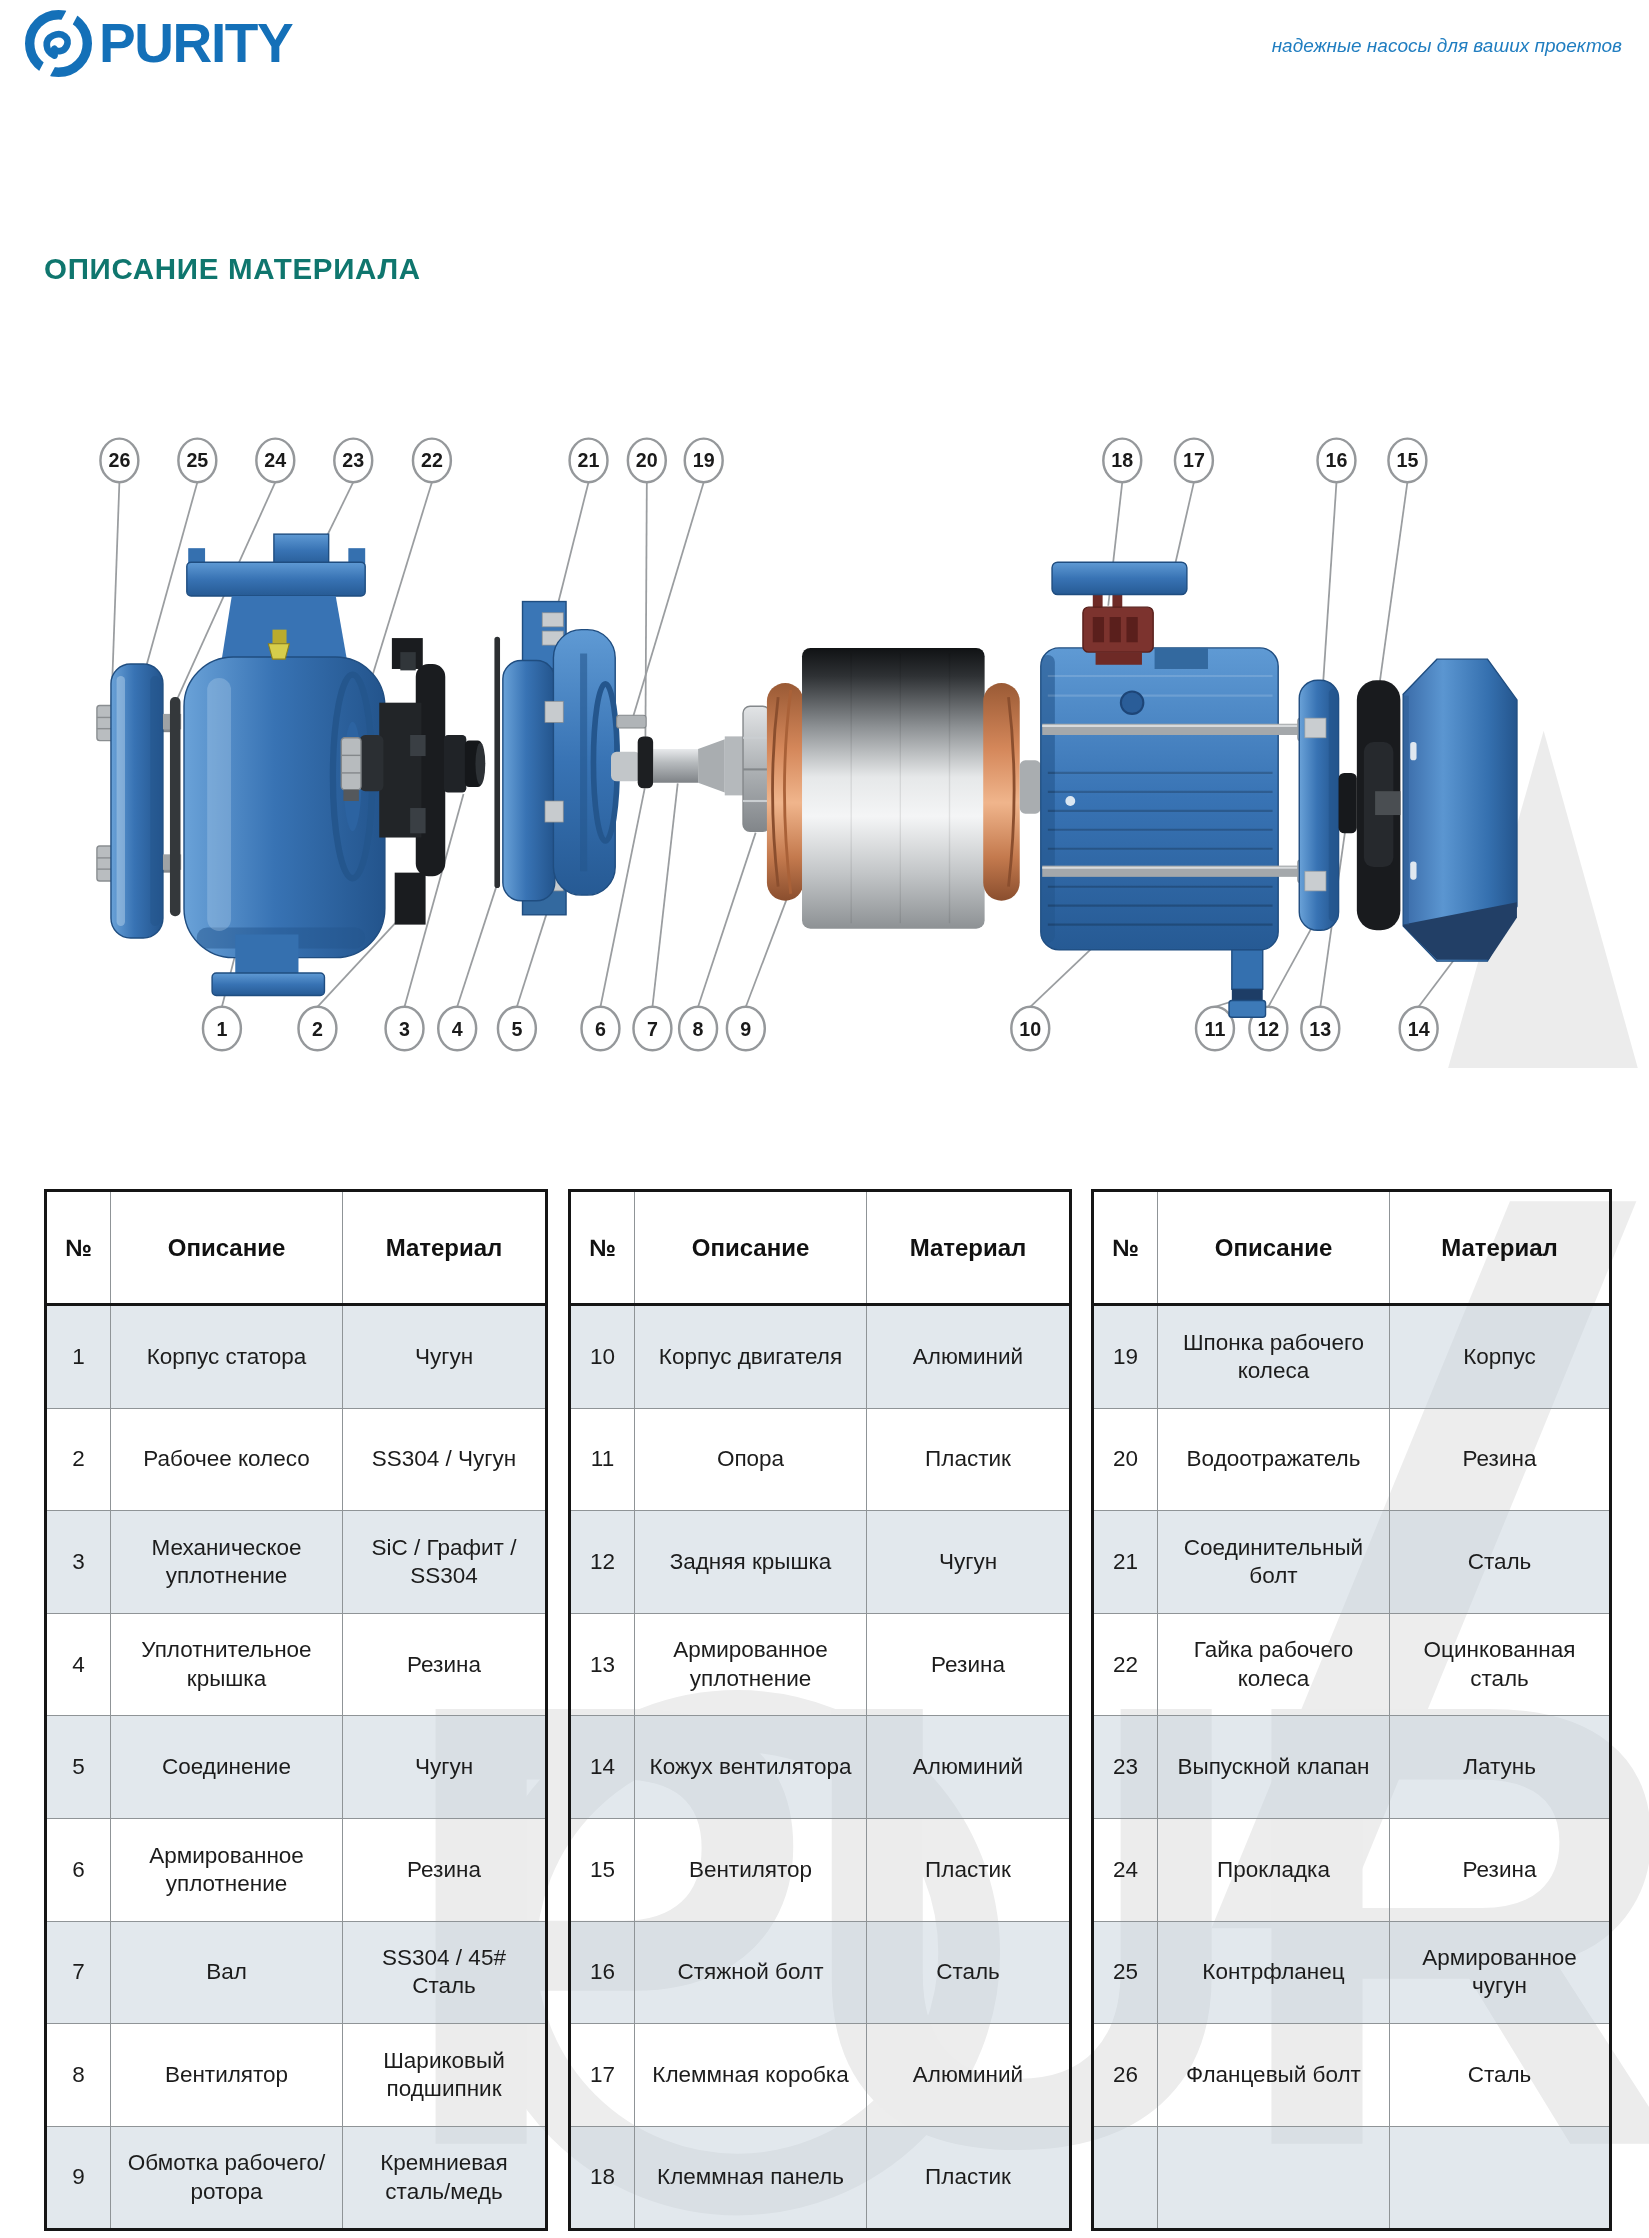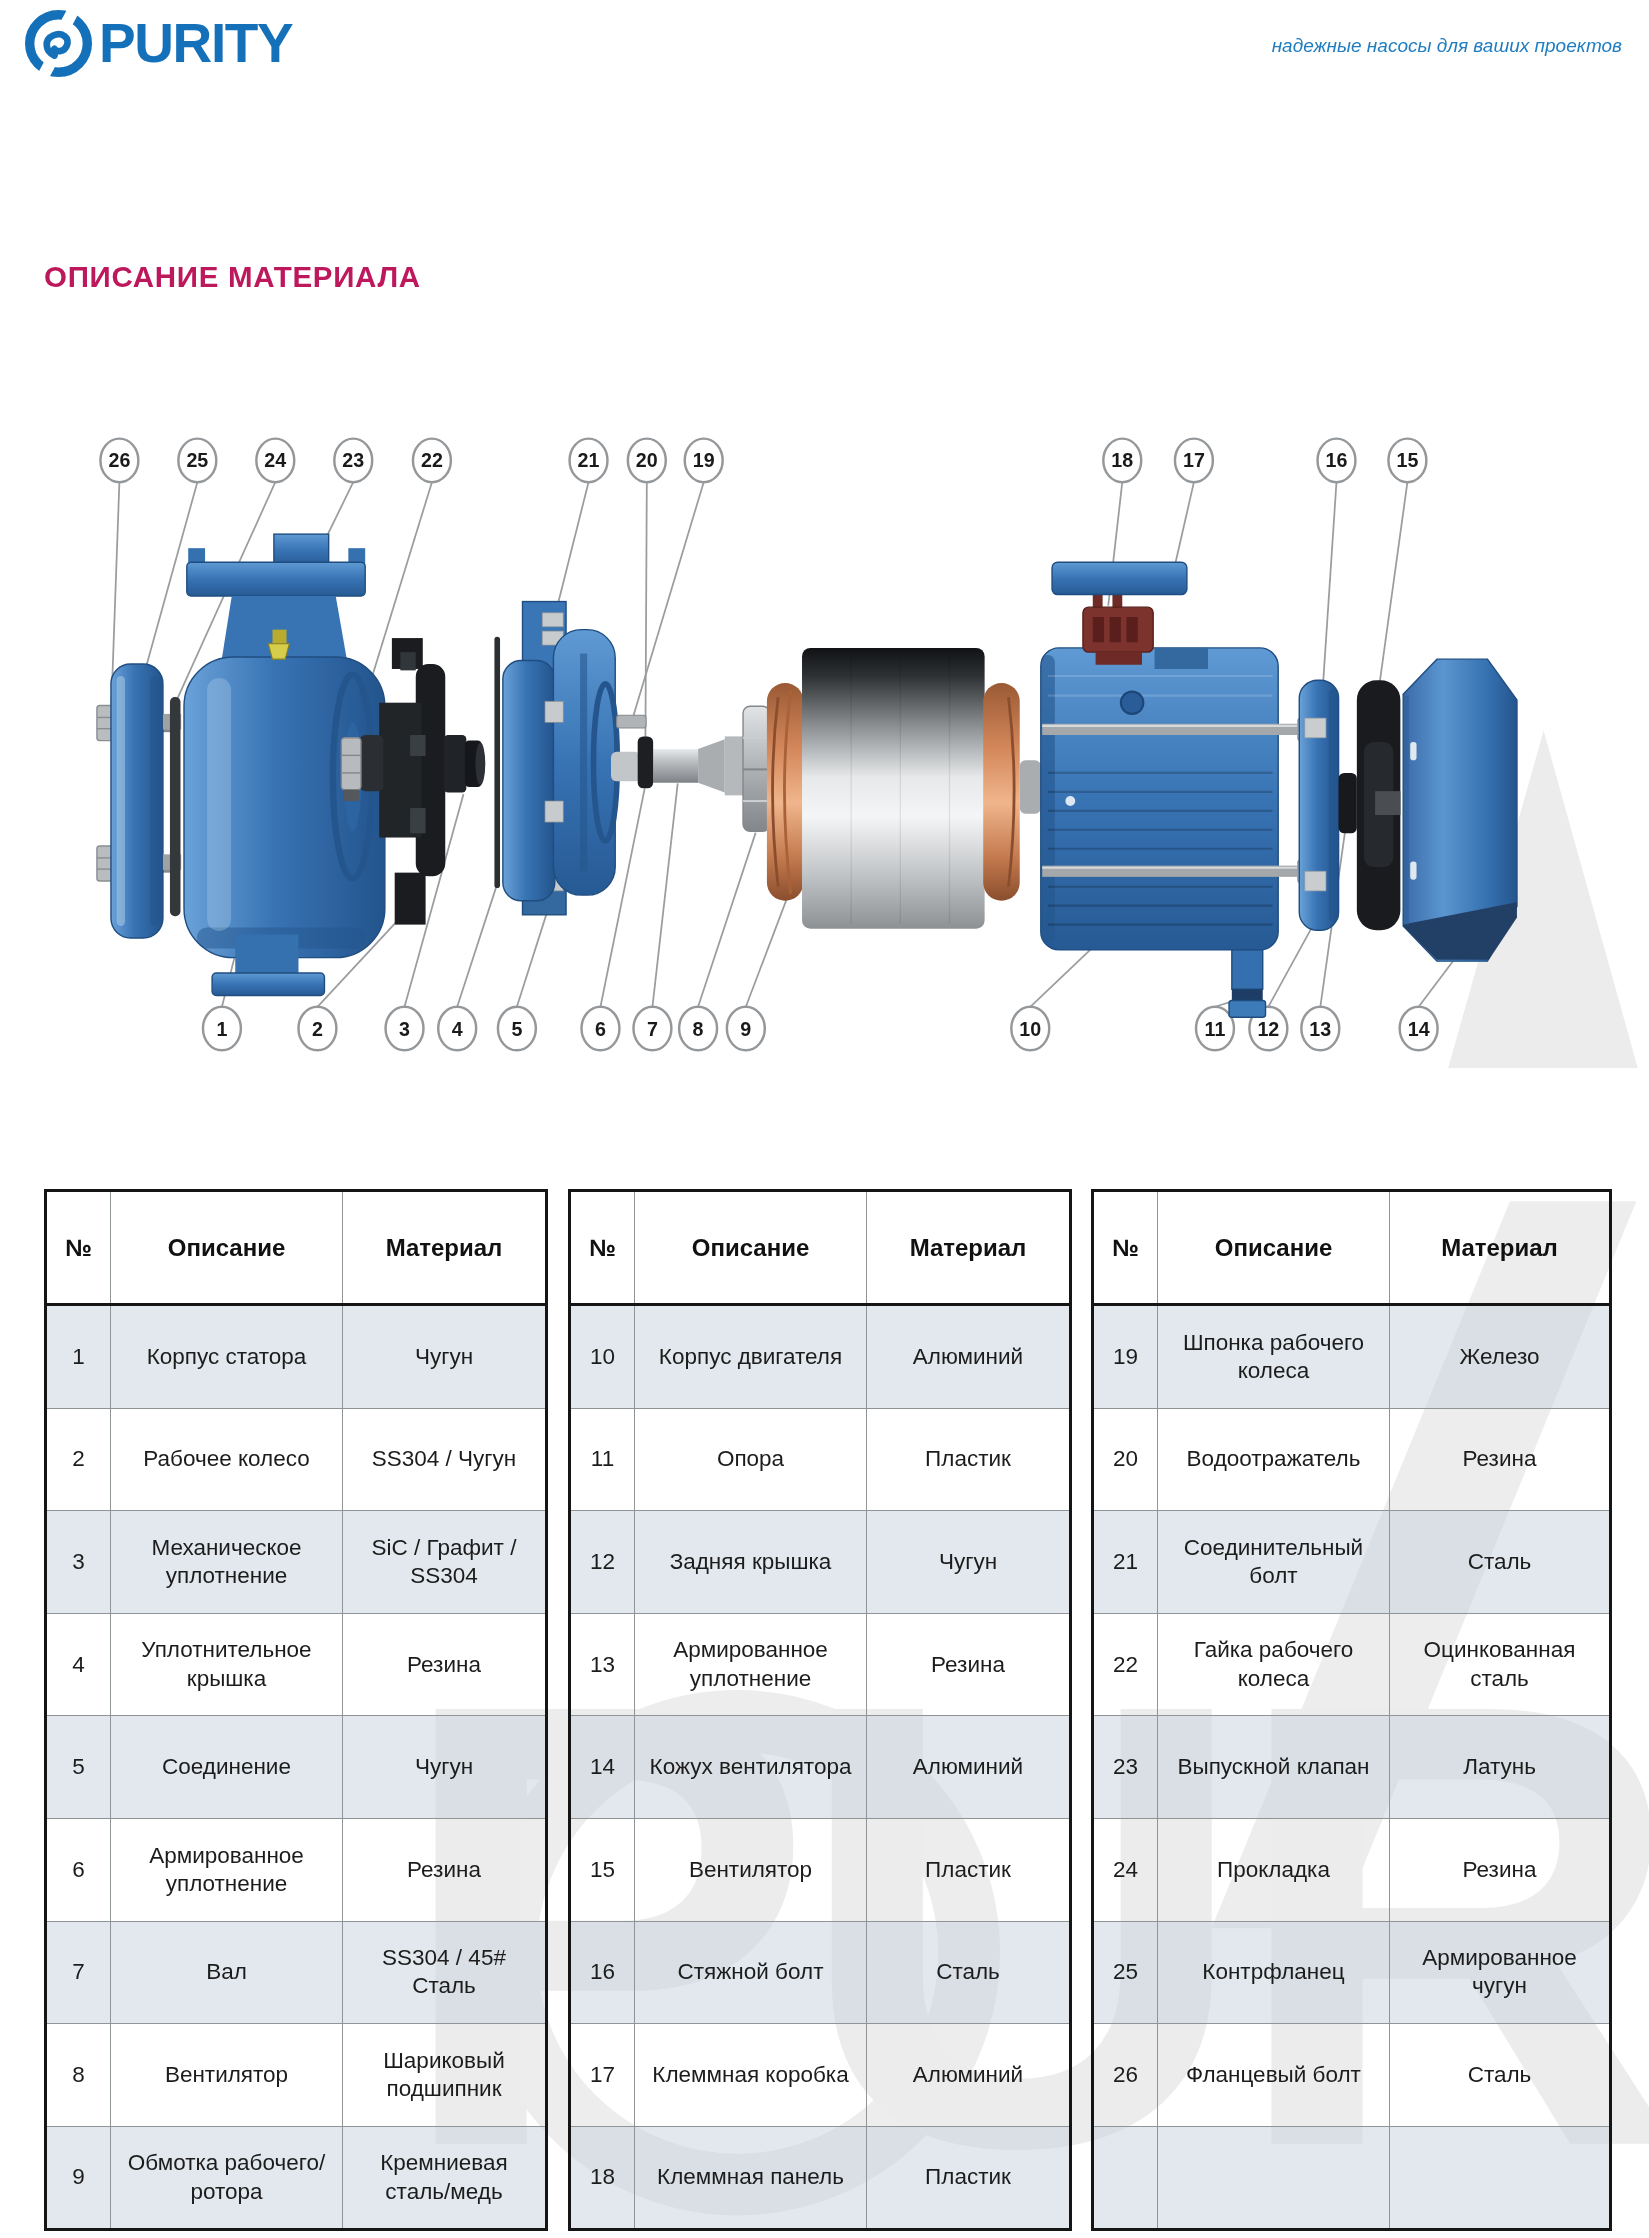--- a/index.html
+++ b/index.html
@@ -10,8 +10,8 @@
   .hdr{position:absolute;left:25px;top:9.8px;z-index:2;display:flex;align-items:center;gap:7px;}
   .logo-text{font-size:55px;font-weight:800;color:#1470b8;letter-spacing:-1.4px;line-height:1;}
   .tagline{position:absolute;right:27px;top:35px;z-index:2;font-size:19px;color:#1f7dc0;font-style:italic;}
-  .sec-title{position:absolute;left:44px;top:260px;z-index:2;font-size:29.5px;font-weight:700;
-             color:#be185d;letter-spacing:0.7px;}
+  .sec-title{position:absolute;left:44px;top:252px;z-index:2;font-size:29.5px;font-weight:700;
+             color:#0f766e;letter-spacing:0.7px;}
   
   .leader{stroke:#9a9da0;stroke-width:2.5;fill:none;}
   .bubble{fill:#ffffff;stroke:#95989b;stroke-width:3.5;}

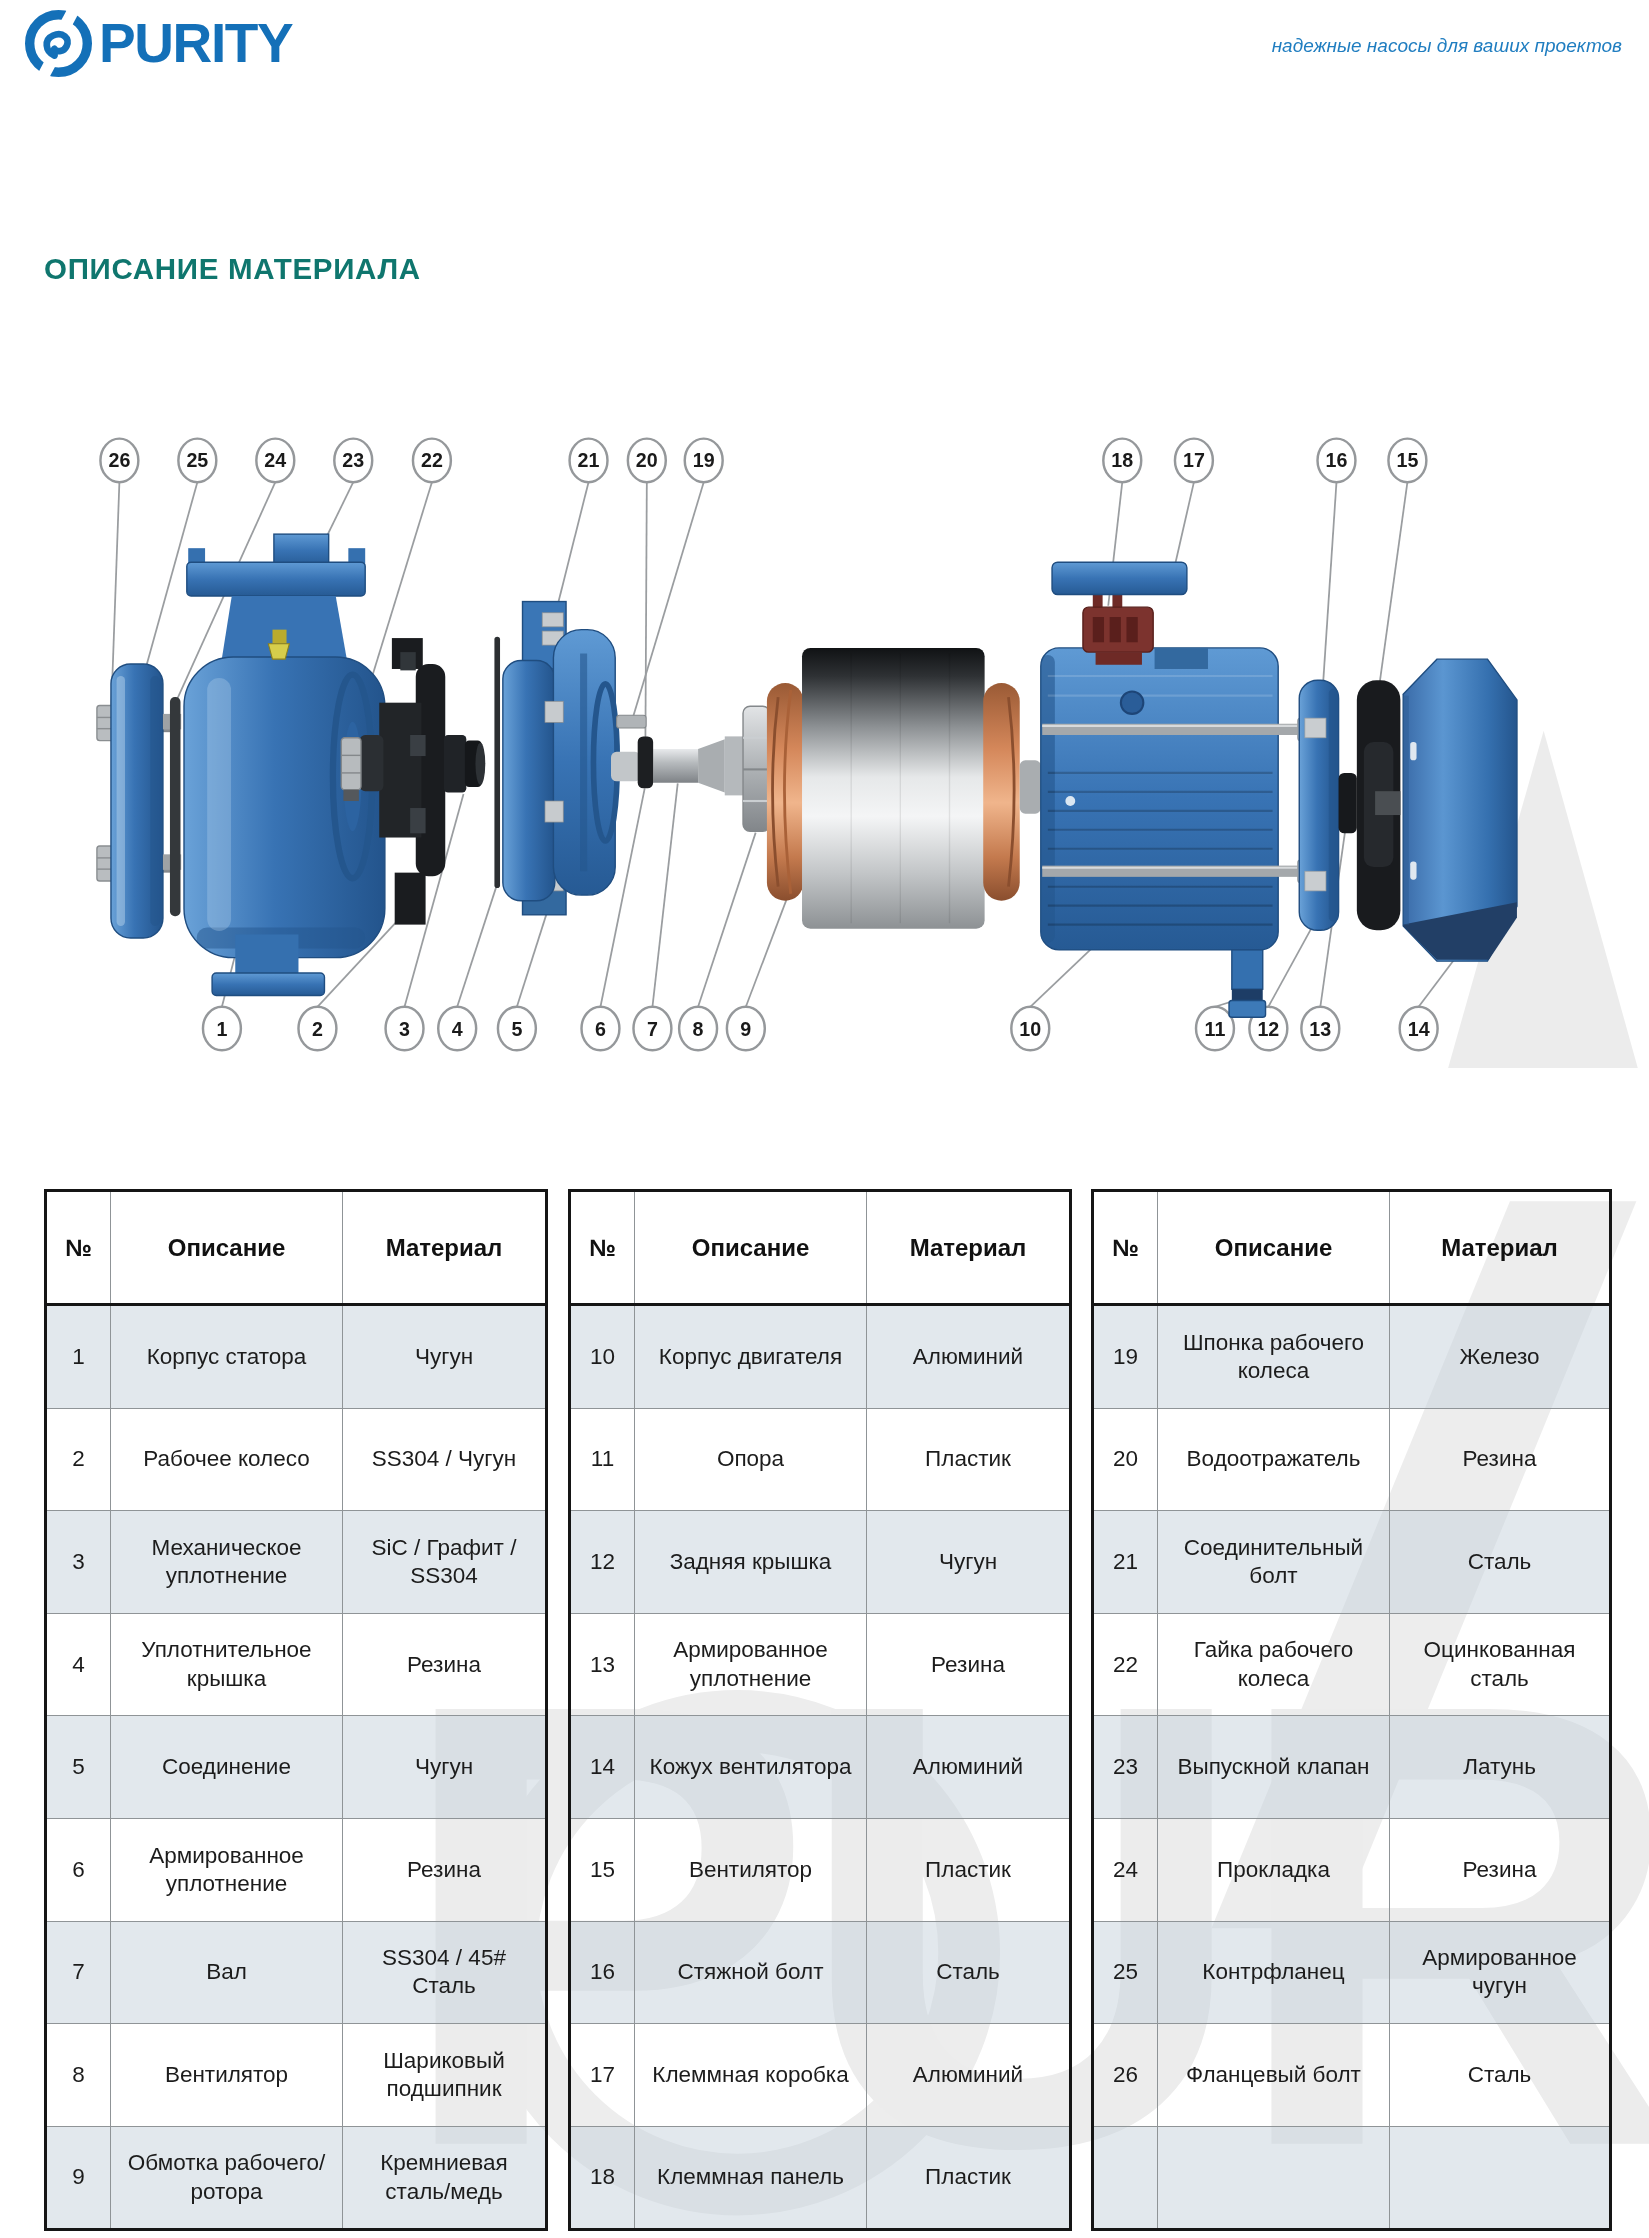--- a/index.html
+++ b/index.html
@@ -587,7 +587,7 @@
             <tr>
               <td>19</td>
               <td>Шпонка рабочего колеса</td>
-              <td>Железо</td>
+              <td>Корпус</td>
             </tr>
             <tr>
               <td>20</td>

